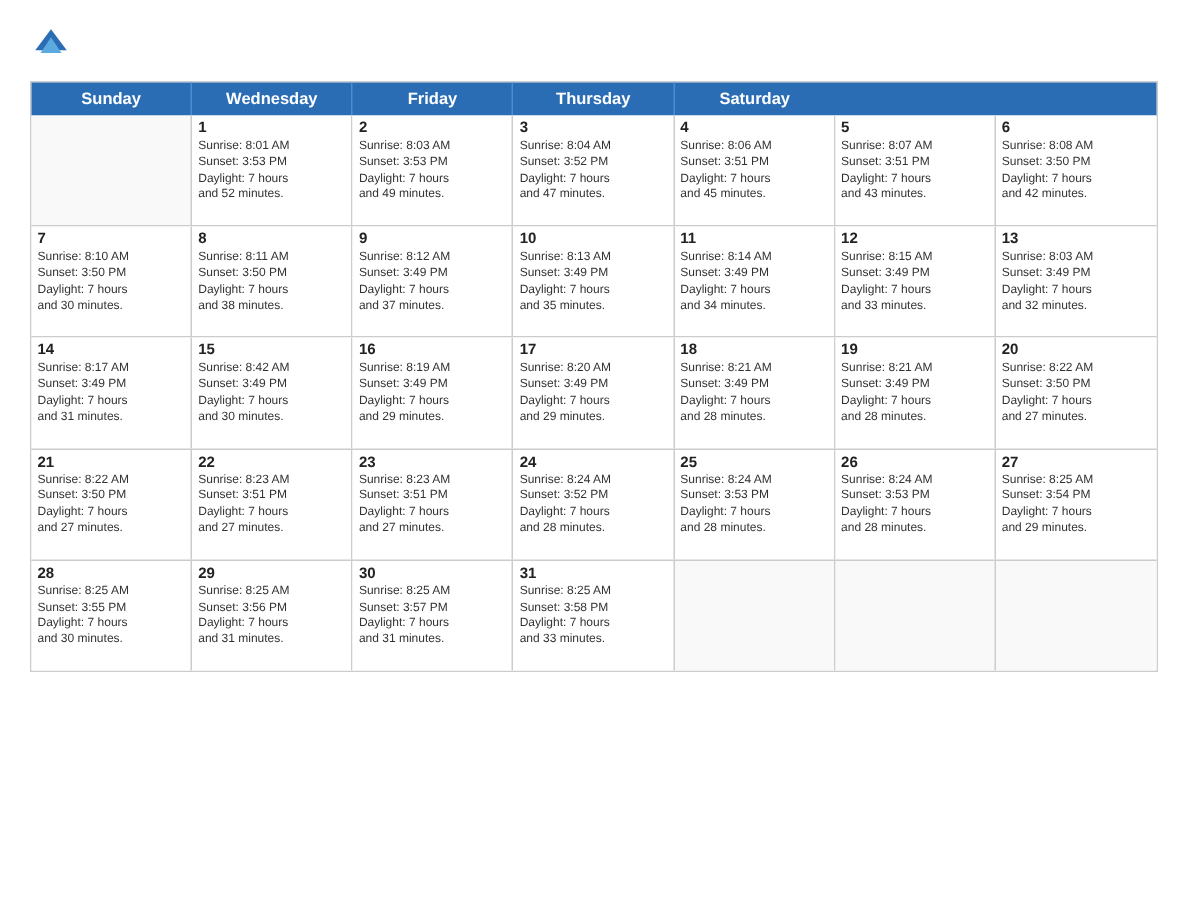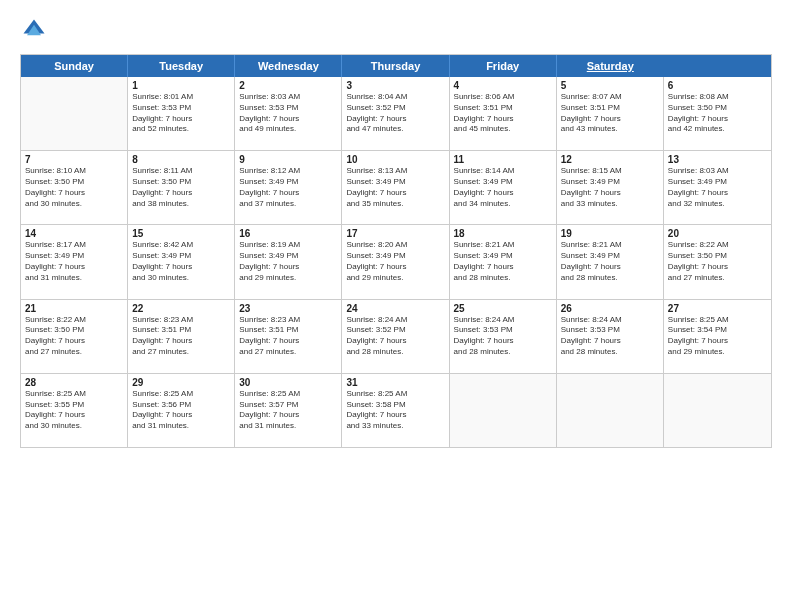--- a/index.html
+++ b/index.html
@@ -130,7 +130,6 @@
   <div class="calendar">
     <div class="cal-header" id="cal-header-row">
         <div class="cal-header-cell">Sunday</div>
-        <div class="cal-header-cell">Tuesday</div>
         <div class="cal-header-cell">Wednesday</div>
         <div class="cal-header-cell">Thursday</div>
         <div class="cal-header-cell">Friday</div>

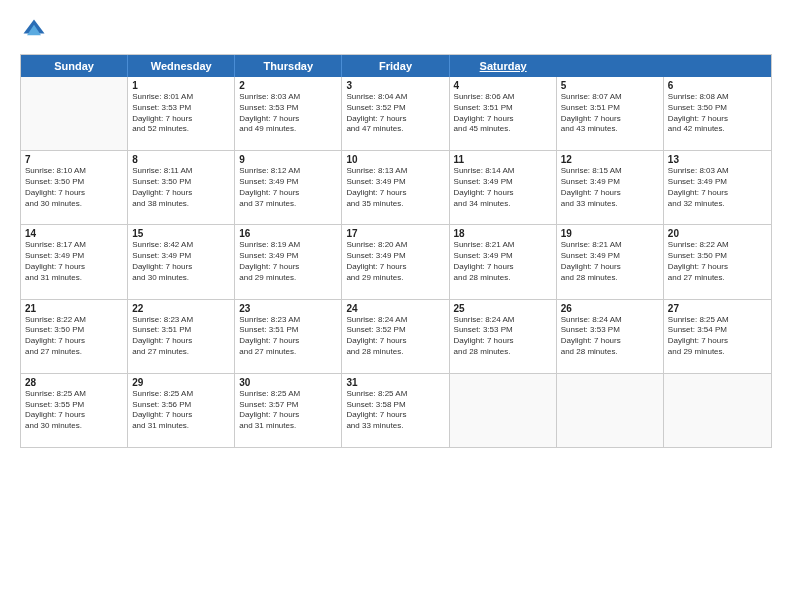--- a/index.html
+++ b/index.html
@@ -131,8 +131,8 @@
     <div class="cal-header" id="cal-header-row">
         <div class="cal-header-cell">Sunday</div>
         <div class="cal-header-cell">Wednesday</div>
+        <div class="cal-header-cell">Friday</div>
         <div class="cal-header-cell">Thursday</div>
-        <div class="cal-header-cell">Friday</div>
         <div class="cal-header-cell">Saturday</div>
       </div>
     <div class="cal-body" id="cal-body">

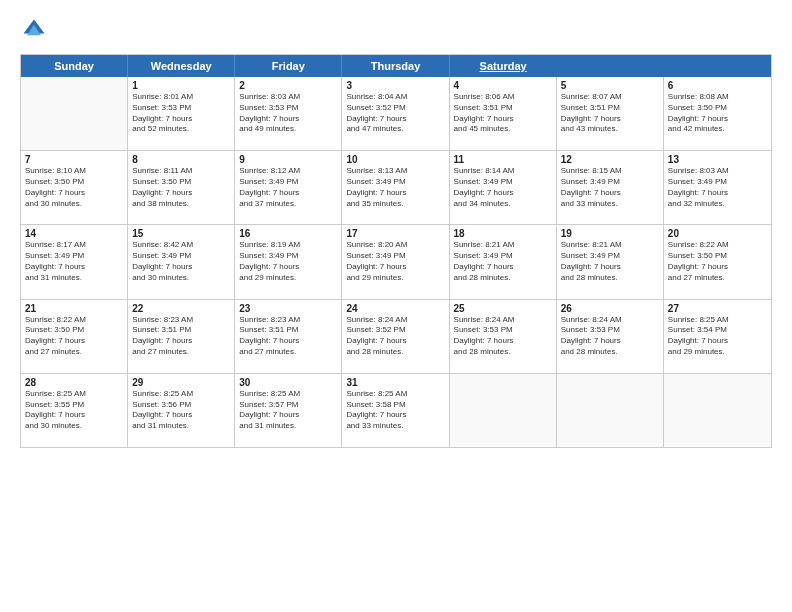--- a/index.html
+++ b/index.html
@@ -70,7 +70,7 @@
       padding: 5px 2px;
       border-right: 1px solid #4a8dd5;
     }
-    .cal-header-cell:last-child { border-right: none; text-decoration: underline; }
+    .cal-header-cell:last-child { border-right: none; }
     .cal-body {
       flex: 1;
       display: flex;

